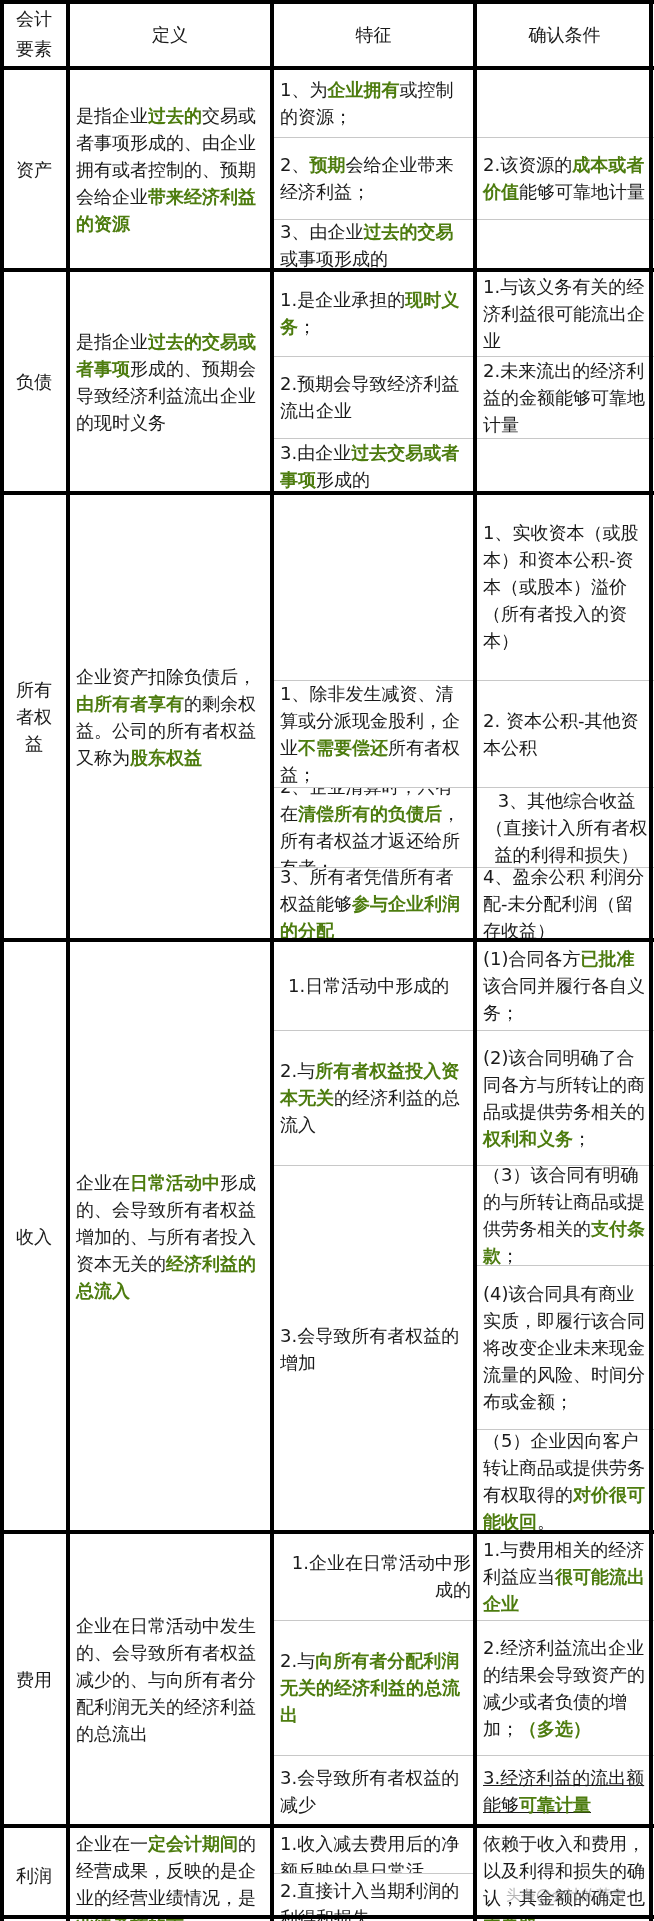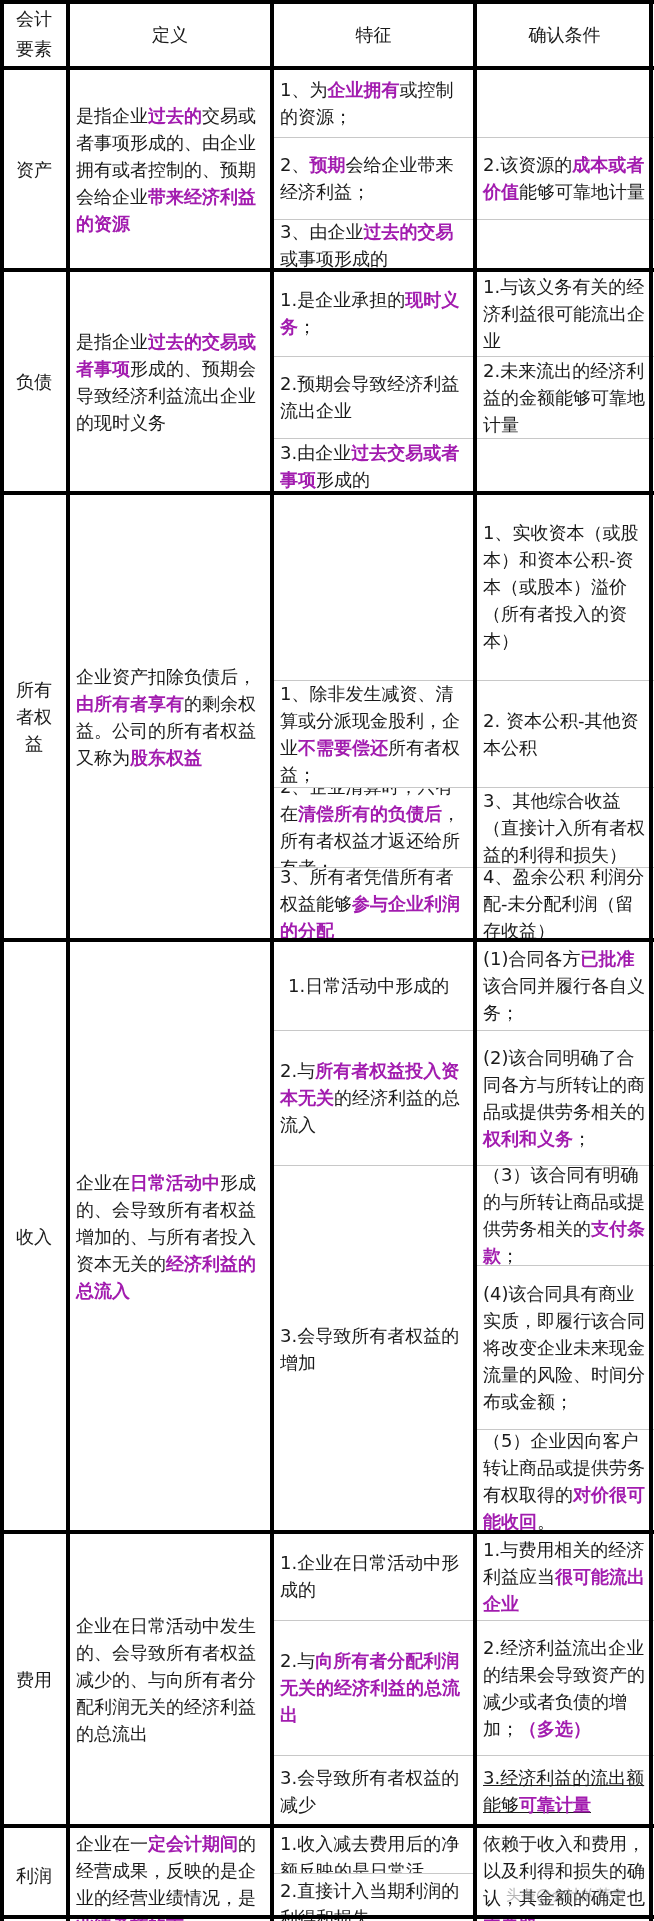--- a/index.html
+++ b/index.html
@@ -14,7 +14,7 @@
   .vline { position:absolute; top:0; width:4px; height:1921px; background:#000; }
   .hline { position:absolute; left:0; width:654px; height:4px; background:#000; }
   .sline { position:absolute; height:1px; background:#c8c8c8; }
-  .red { color:#a21caf; font-weight:bold; }
+  .red { color:#4d7c0f; font-weight:bold; }
   .txt { display:block; }
 </style>
 </head>

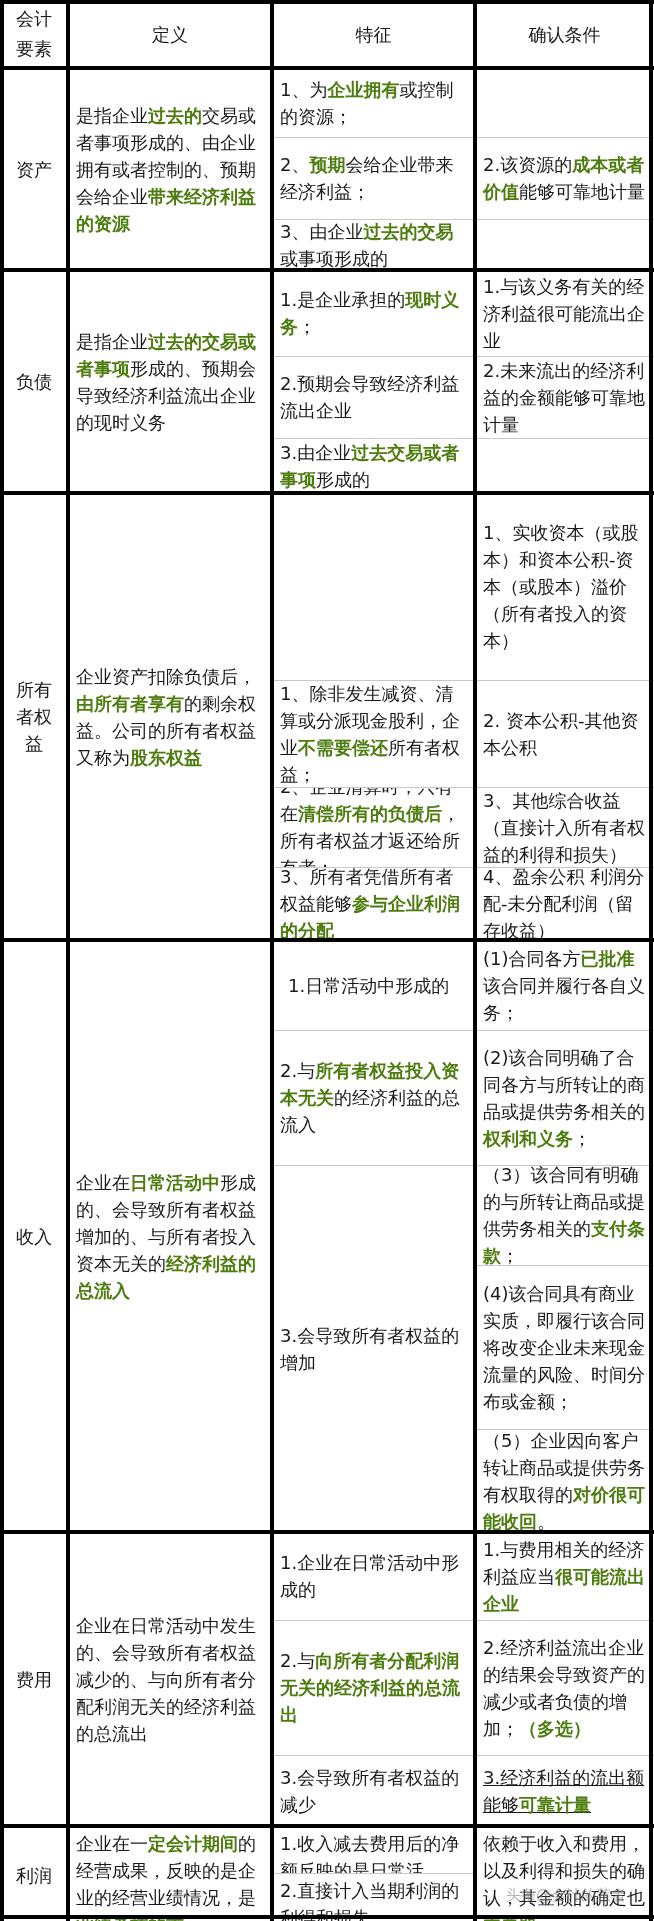--- a/index.html
+++ b/index.html
@@ -109,7 +109,7 @@
       <span class="txt"><span>2. 资本公积-其他资本公积</span></span>
     </div>
     <div class="sline" style="left: 475px; top: 680px; width: 179px;"></div>
-    <div class="cell" style="left: 475px; top: 787px; width: 179px; height: 80px;">
+    <div class="cell" style="left: 475px; top: 787px; width: 179px; height: 80px; text-align: center;">
       <span class="txt"><span>3、其他综合收益（直接计入所有者权益的利得和损失）</span></span>
     </div>
     <div class="sline" style="left: 475px; top: 787px; width: 179px;"></div>

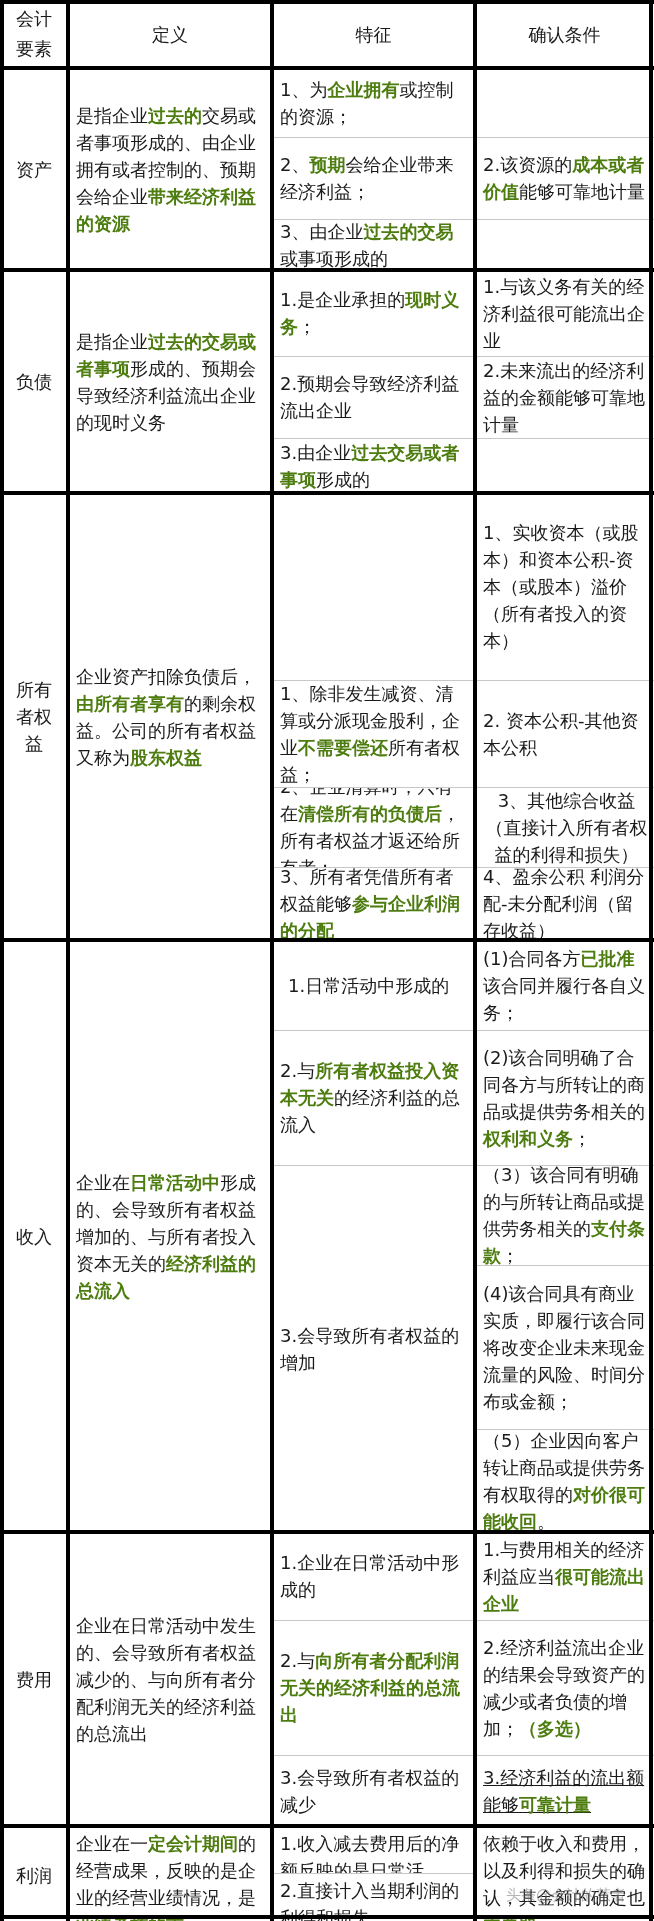--- a/index.html
+++ b/index.html
@@ -159,7 +159,7 @@
     <div class="cell center" style="left: 0px; top: 1532px; width: 68px; height: 294px;">
       <span style="width: 44px; display: block;">费用</span>
     </div>
-    <div class="cell" style="left: 272px; top: 1532px; width: 203px; height: 88px;">
+    <div class="cell" style="left: 272px; top: 1532px; width: 203px; height: 88px; text-align: right;">
       <span class="txt"><span>1.企业在日常活动中形成的</span></span>
     </div>
     <div class="cell" style="left: 272px; top: 1620px; width: 203px; height: 135px;">

